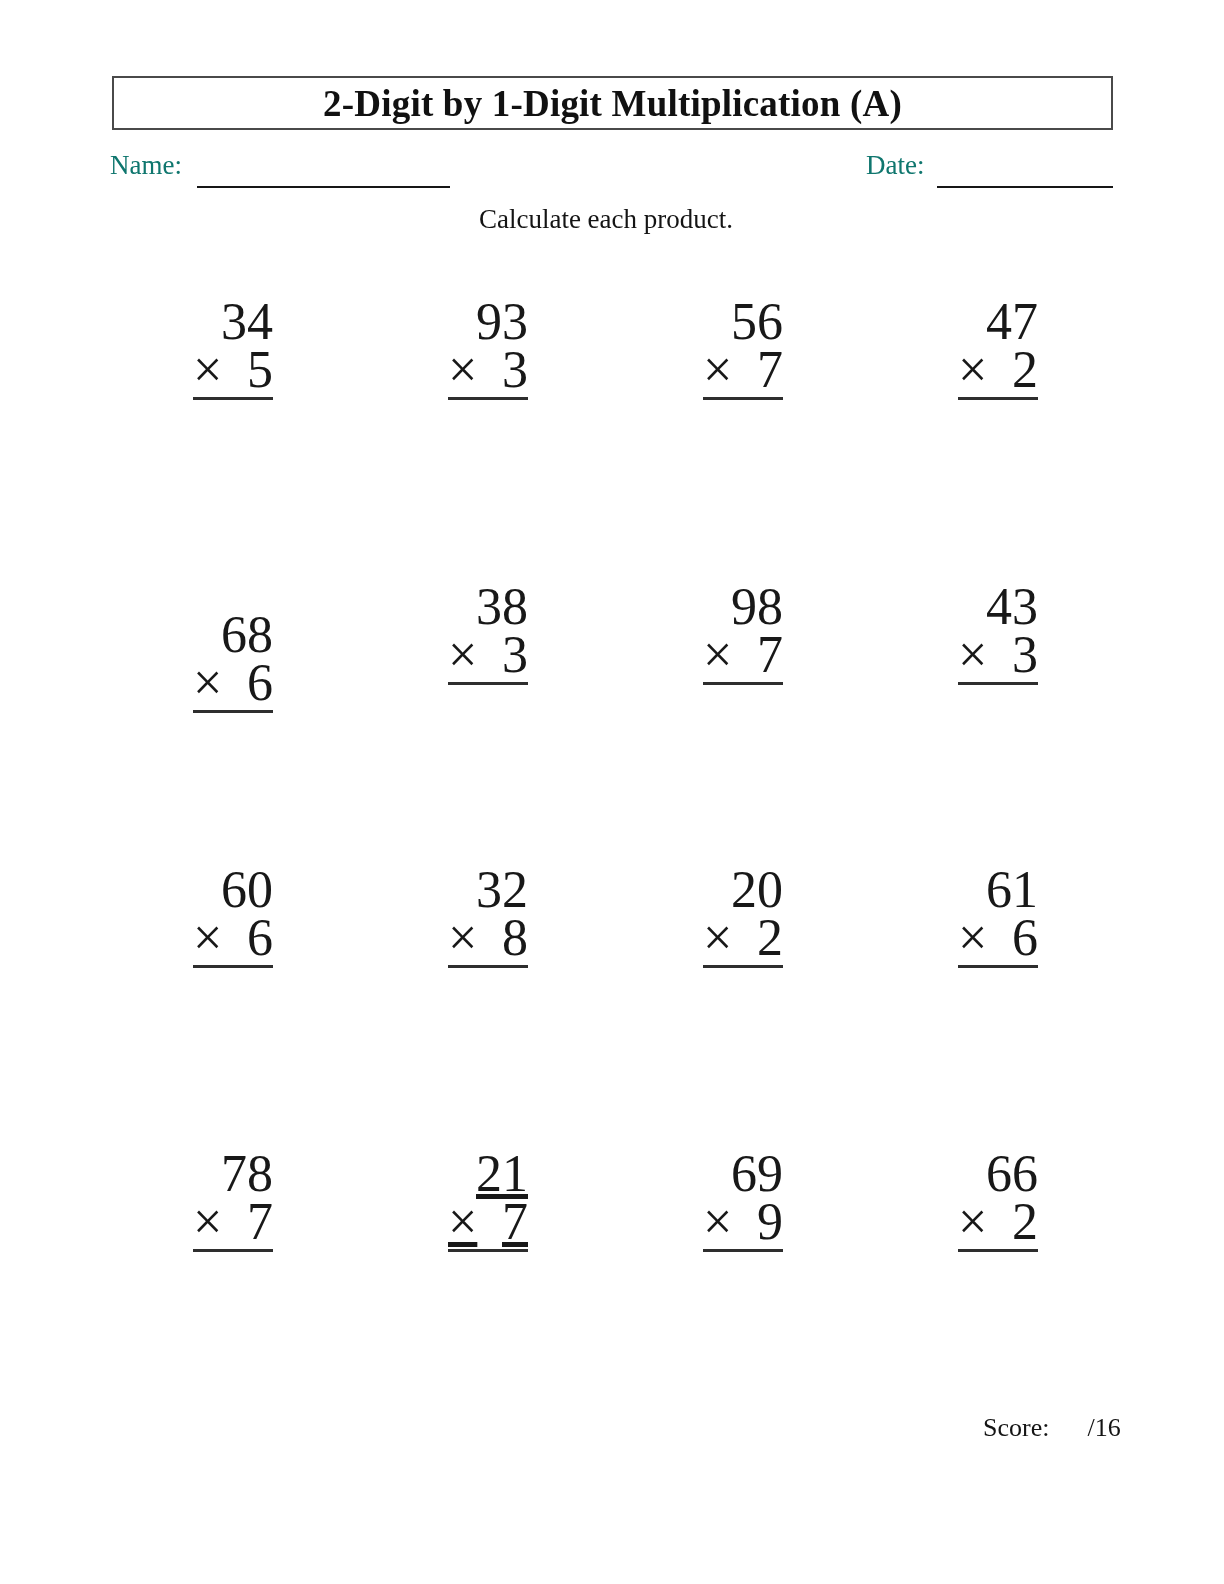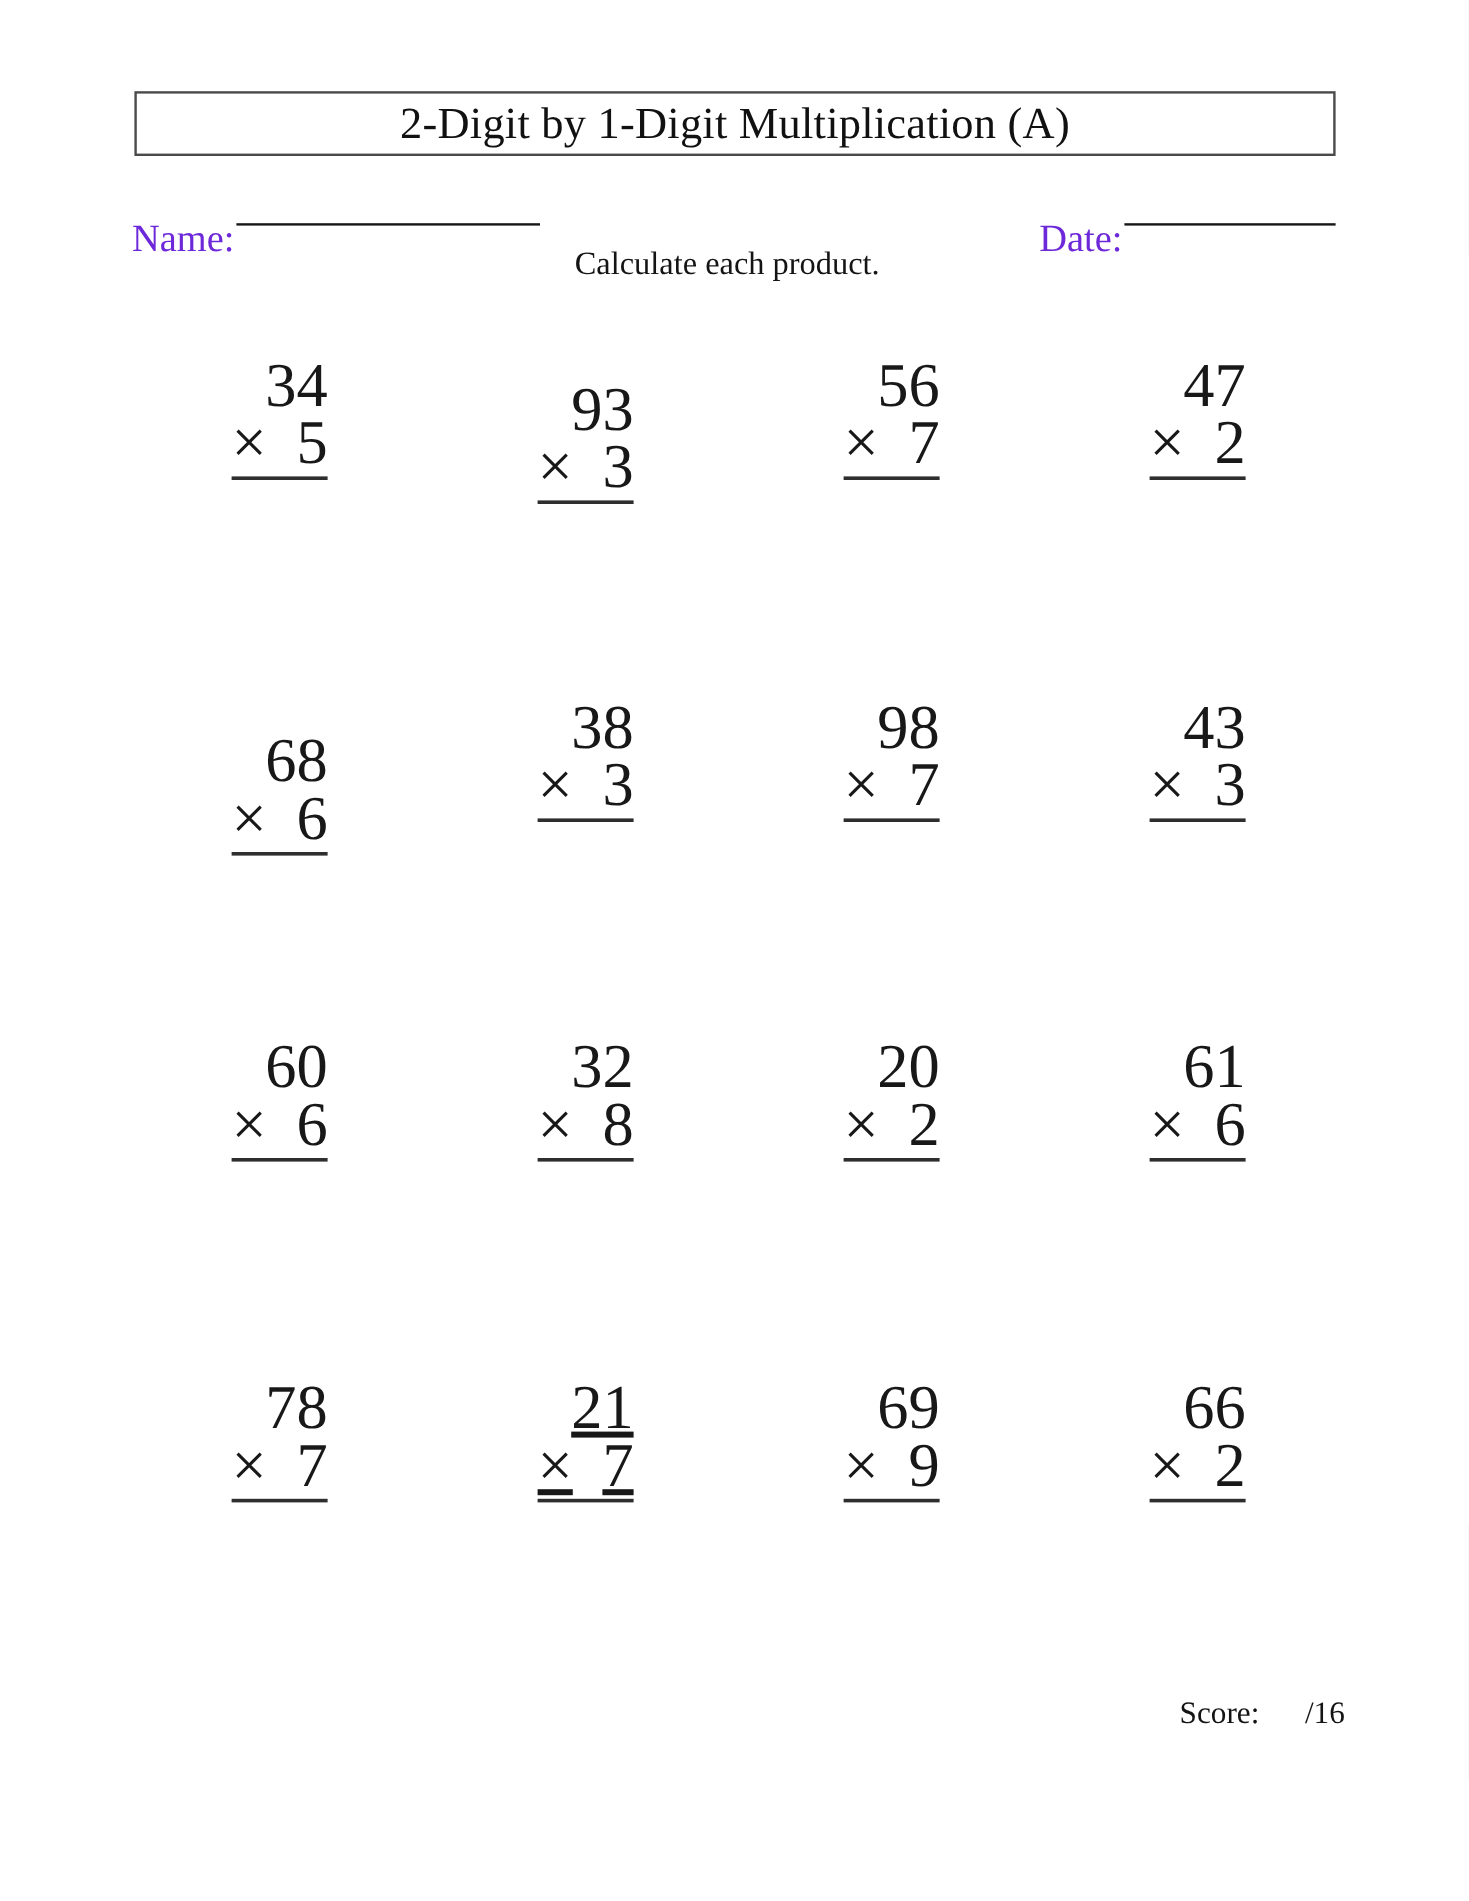--- a/index.html
+++ b/index.html
@@ -18,7 +18,7 @@
     display:flex;align-items:center;justify-content:center;
   }
   .title-text{
-    font-size:37px;font-weight:400;letter-spacing:0.2px;color:#111;
+    font-size:37px;font-weight:700;letter-spacing:0.2px;color:#111;
     white-space:nowrap;
   }
   .field-label{position:absolute;font-size:32px;color:#6d28d9;margin-top:30px;}

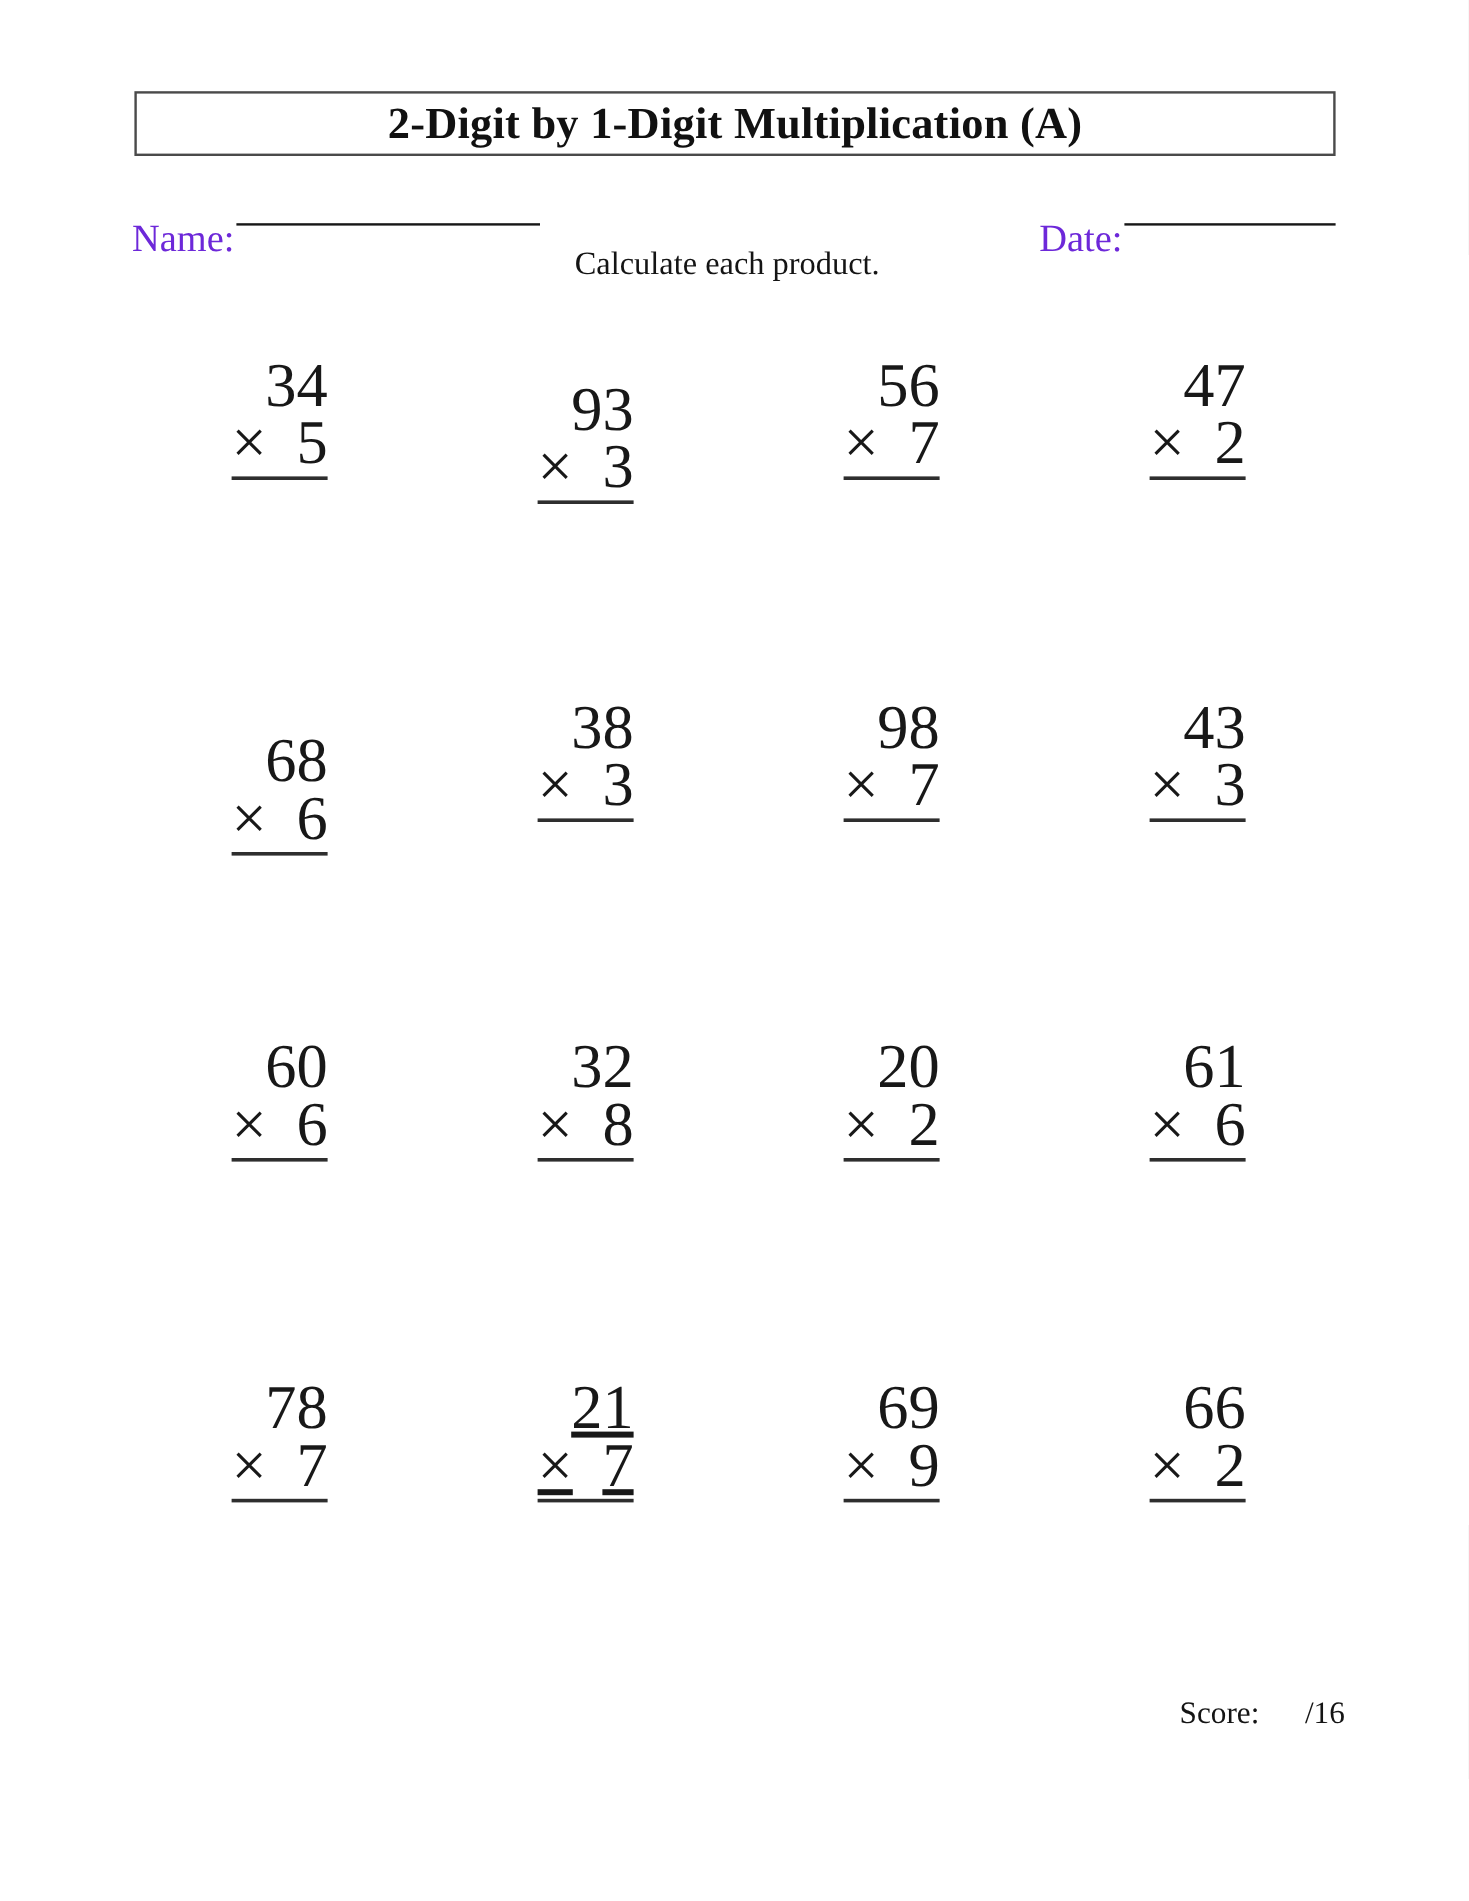--- a/index.html
+++ b/index.html
@@ -21,7 +21,7 @@
     font-size:37px;font-weight:700;letter-spacing:0.2px;color:#111;
     white-space:nowrap;
   }
-  .field-label{position:absolute;font-size:32px;color:#6d28d9;margin-top:30px;}
+  .field-label{position:absolute;font-size:27px;color:#0f766e;}
   .name-label{left:110px;top:150px;}
   .date-label{left:866px;top:150px;}
   .field-line{position:absolute;height:0;border-top:2px solid #171717;}

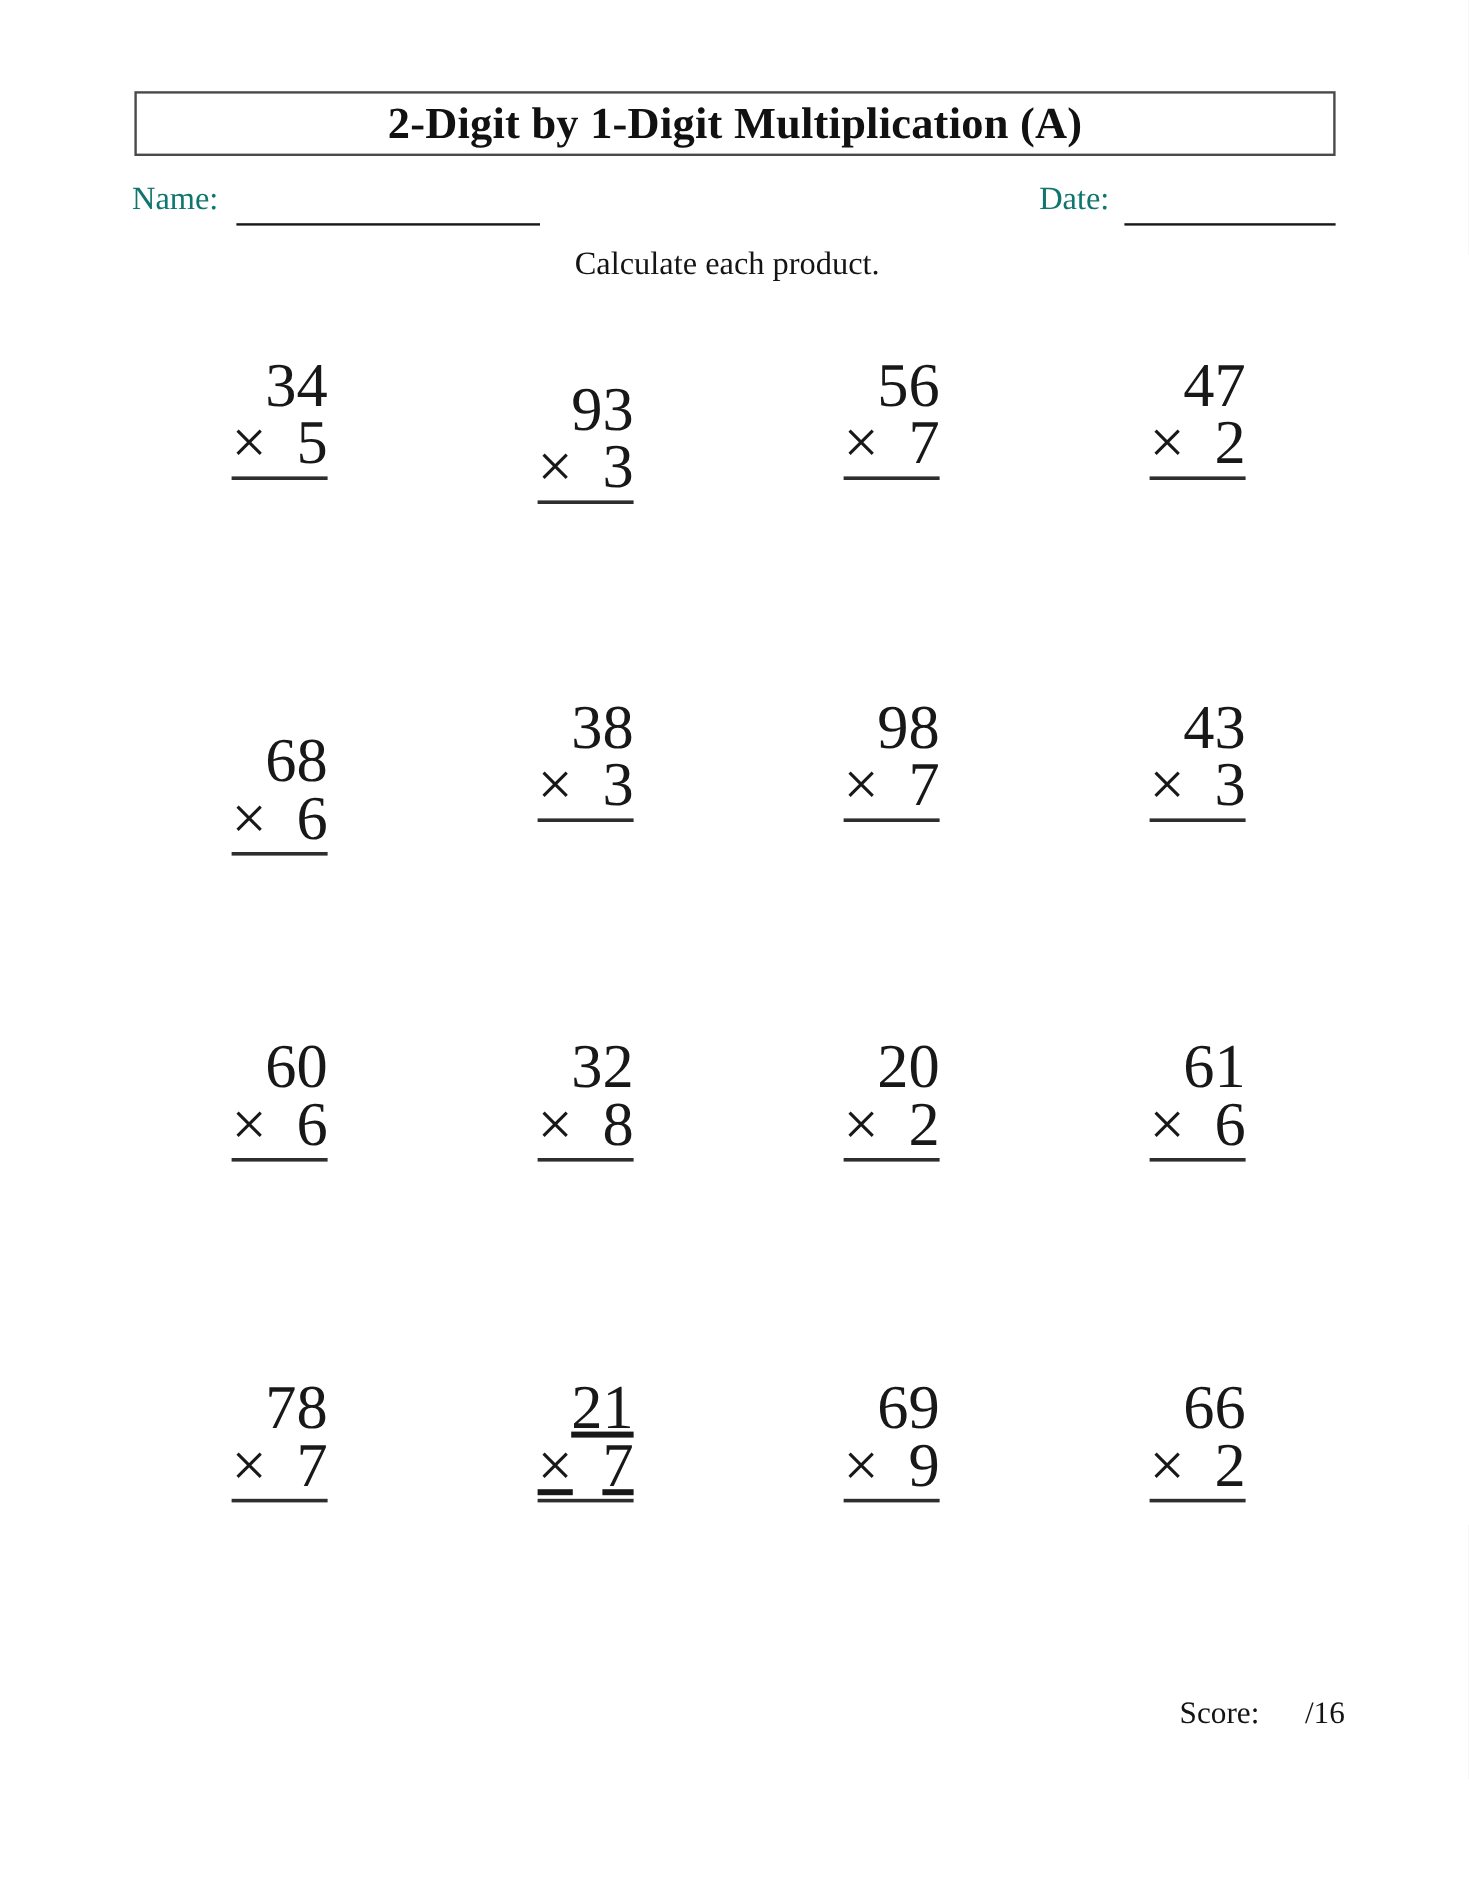--- a/index.html
+++ b/index.html
@@ -77,7 +77,7 @@
         </div>
         <div class="answer-line"></div>
       </div>
-      <div class="problem" style="left: 448px; top: 298px; margin-top: 20px;">
+      <div class="problem" style="left: 448px; top: 298px;">
         <div class="operand">93</div>
         <div class="mult-row">
           <span>×</span>

